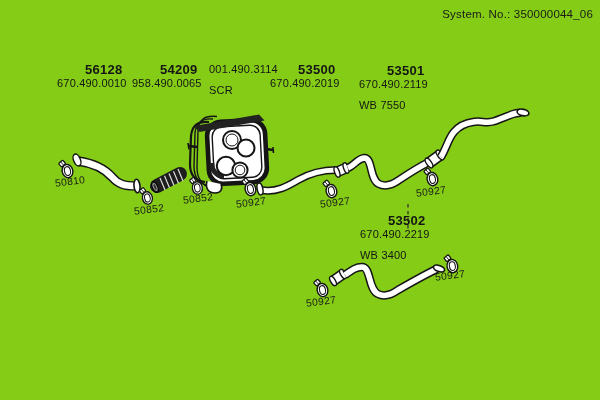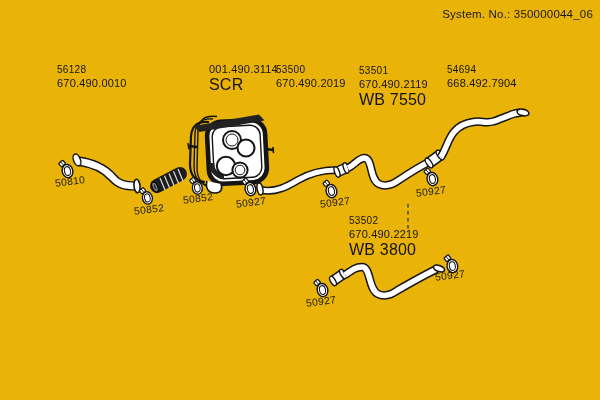--- a/index.html
+++ b/index.html
@@ -4,7 +4,7 @@
 <style>
   html,body{margin:0;padding:0;background:#fff;}
   .page{
-    position:relative;width:600px;height:400px;background:#eab308;
+    position:relative;width:600px;height:400px;background:#84cc16;
     font-family:"Liberation Sans","DejaVu Sans",sans-serif;
     color:#151515;overflow:hidden;
   }

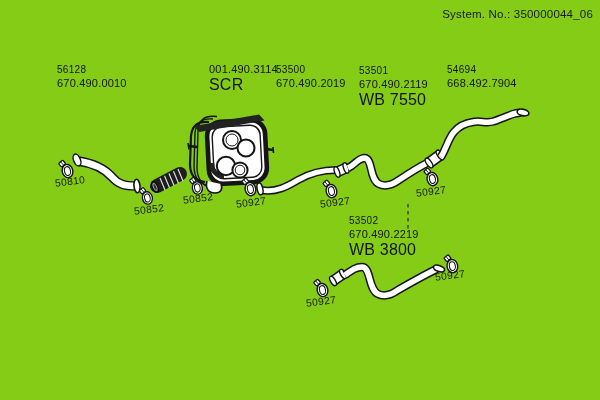--- a/index.html
+++ b/index.html
@@ -13,7 +13,7 @@
     position:absolute;top:8px;right:7px;font-size:11.5px;letter-spacing:.2px;color:#1a1a1a;
   }
   .pgroup{position:absolute;white-space:nowrap;line-height:1;}
-  .pn{display:block;font-size:10px;font-weight:normal;letter-spacing:.3px;line-height:15px;}
+  .pn{display:block;font-size:13px;font-weight:bold;letter-spacing:.3px;line-height:15px;margin-left:28px;}
   .code{display:block;font-size:11px;letter-spacing:.2px;line-height:13px;}
   .note{display:block;font-size:16px;letter-spacing:.2px;line-height:13px;margin-top:2px;}
   .g1{left:57px;top:62px}.g2{left:132px;top:62px}.g3{left:209px;top:63px}

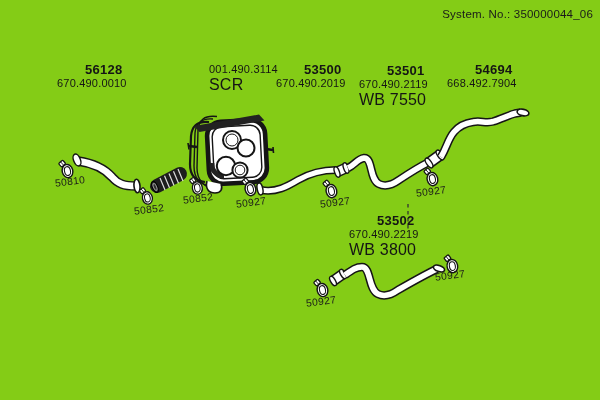--- a/index.html
+++ b/index.html
@@ -136,6 +136,10 @@
     <span class="pn">56128</span>
     <span class="code">670.490.0010</span>
   </div>
+  <div class="pgroup g2">
+    <span class="pn">54209</span>
+    <span class="code">958.490.0065</span>
+  </div>
   <div class="pgroup g3">
     <span class="code">001.490.3114</span>
     <span class="note">SCR</span>

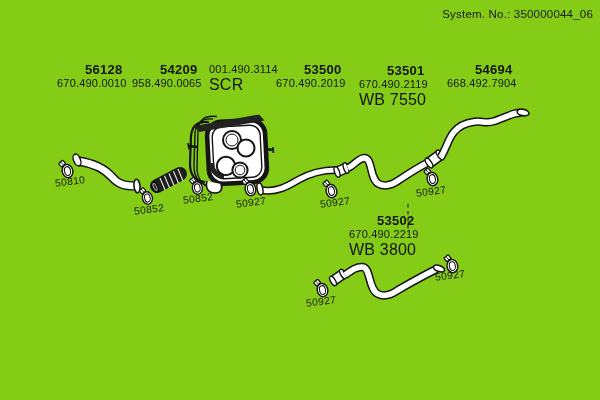--- a/index.html
+++ b/index.html
@@ -17,7 +17,7 @@
   .code{display:block;font-size:11px;letter-spacing:.2px;line-height:13px;}
   .note{display:block;font-size:16px;letter-spacing:.2px;line-height:13px;margin-top:2px;}
   .g1{left:57px;top:62px}.g2{left:132px;top:62px}.g3{left:209px;top:63px}
-  .g4{left:276px;top:62px}.g5{left:359px;top:63px}.g6{left:447px;top:62px}
+  .g4{left:270px;top:62px}.g5{left:359px;top:63px}.g6{left:447px;top:62px}
   .g7{left:349px;top:213px}
   .cl{position:absolute;font-size:10.3px;letter-spacing:.3px;transform:rotate(-7deg);color:#1a1a1a;white-space:nowrap;}
   .c1{left:55px;top:176px}.c2{left:134px;top:204px}.c3{left:183px;top:193px}

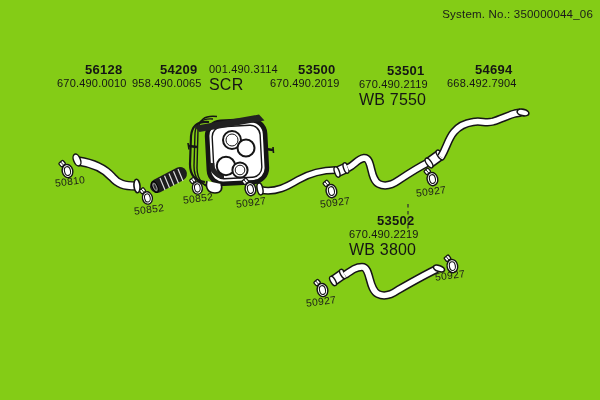--- a/index.html
+++ b/index.html
@@ -153,10 +153,6 @@
     <span class="code">670.490.2119</span>
     <span class="note">WB 7550</span>
   </div>
-  <div class="pgroup g6">
-    <span class="pn">54694</span>
-    <span class="code">668.492.7904</span>
-  </div>
   <div class="pgroup g7">
     <span class="pn">53502</span>
     <span class="code">670.490.2219</span>

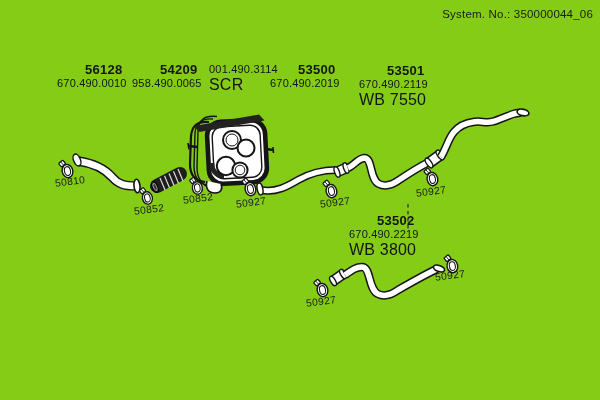--- a/index.html
+++ b/index.html
@@ -15,7 +15,7 @@
   .pgroup{position:absolute;white-space:nowrap;line-height:1;}
   .pn{display:block;font-size:13px;font-weight:bold;letter-spacing:.3px;line-height:15px;margin-left:28px;}
   .code{display:block;font-size:11px;letter-spacing:.2px;line-height:13px;}
-  .note{display:block;font-size:16px;letter-spacing:.2px;line-height:13px;margin-top:2px;}
+  .note{display:block;font-size:11px;letter-spacing:.2px;line-height:13px;margin-top:8px;}
   .g1{left:57px;top:62px}.g2{left:132px;top:62px}.g3{left:209px;top:63px}
   .g4{left:270px;top:62px}.g5{left:359px;top:63px}.g6{left:447px;top:62px}
   .g7{left:349px;top:213px}

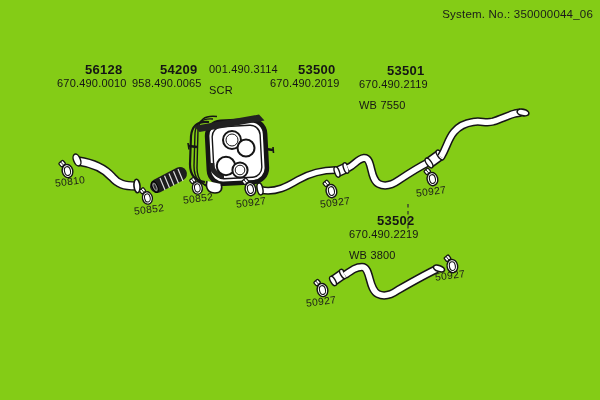--- a/index.html
+++ b/index.html
@@ -18,7 +18,7 @@
   .note{display:block;font-size:11px;letter-spacing:.2px;line-height:13px;margin-top:8px;}
   .g1{left:57px;top:62px}.g2{left:132px;top:62px}.g3{left:209px;top:63px}
   .g4{left:270px;top:62px}.g5{left:359px;top:63px}.g6{left:447px;top:62px}
-  .g7{left:349px;top:213px}
+  .g7{left:360px;top:213px}
   .cl{position:absolute;font-size:10.3px;letter-spacing:.3px;transform:rotate(-7deg);color:#1a1a1a;white-space:nowrap;}
   .c1{left:55px;top:176px}.c2{left:134px;top:204px}.c3{left:183px;top:193px}
   .c4{left:236px;top:197px}.c5{left:320px;top:197px}.c6{left:416px;top:186px}

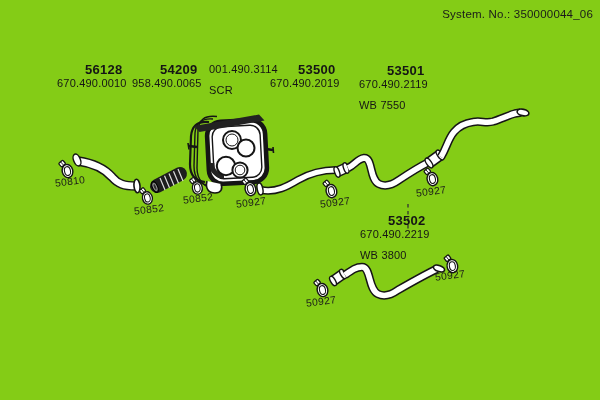--- a/index.html
+++ b/index.html
@@ -156,7 +156,7 @@
   <div class="pgroup g7">
     <span class="pn">53502</span>
     <span class="code">670.490.2219</span>
-    <span class="note">WB 3800</span>
+    <span class="note">WB 3400</span>
   </div>
 
   <span class="cl c1">50810</span>

